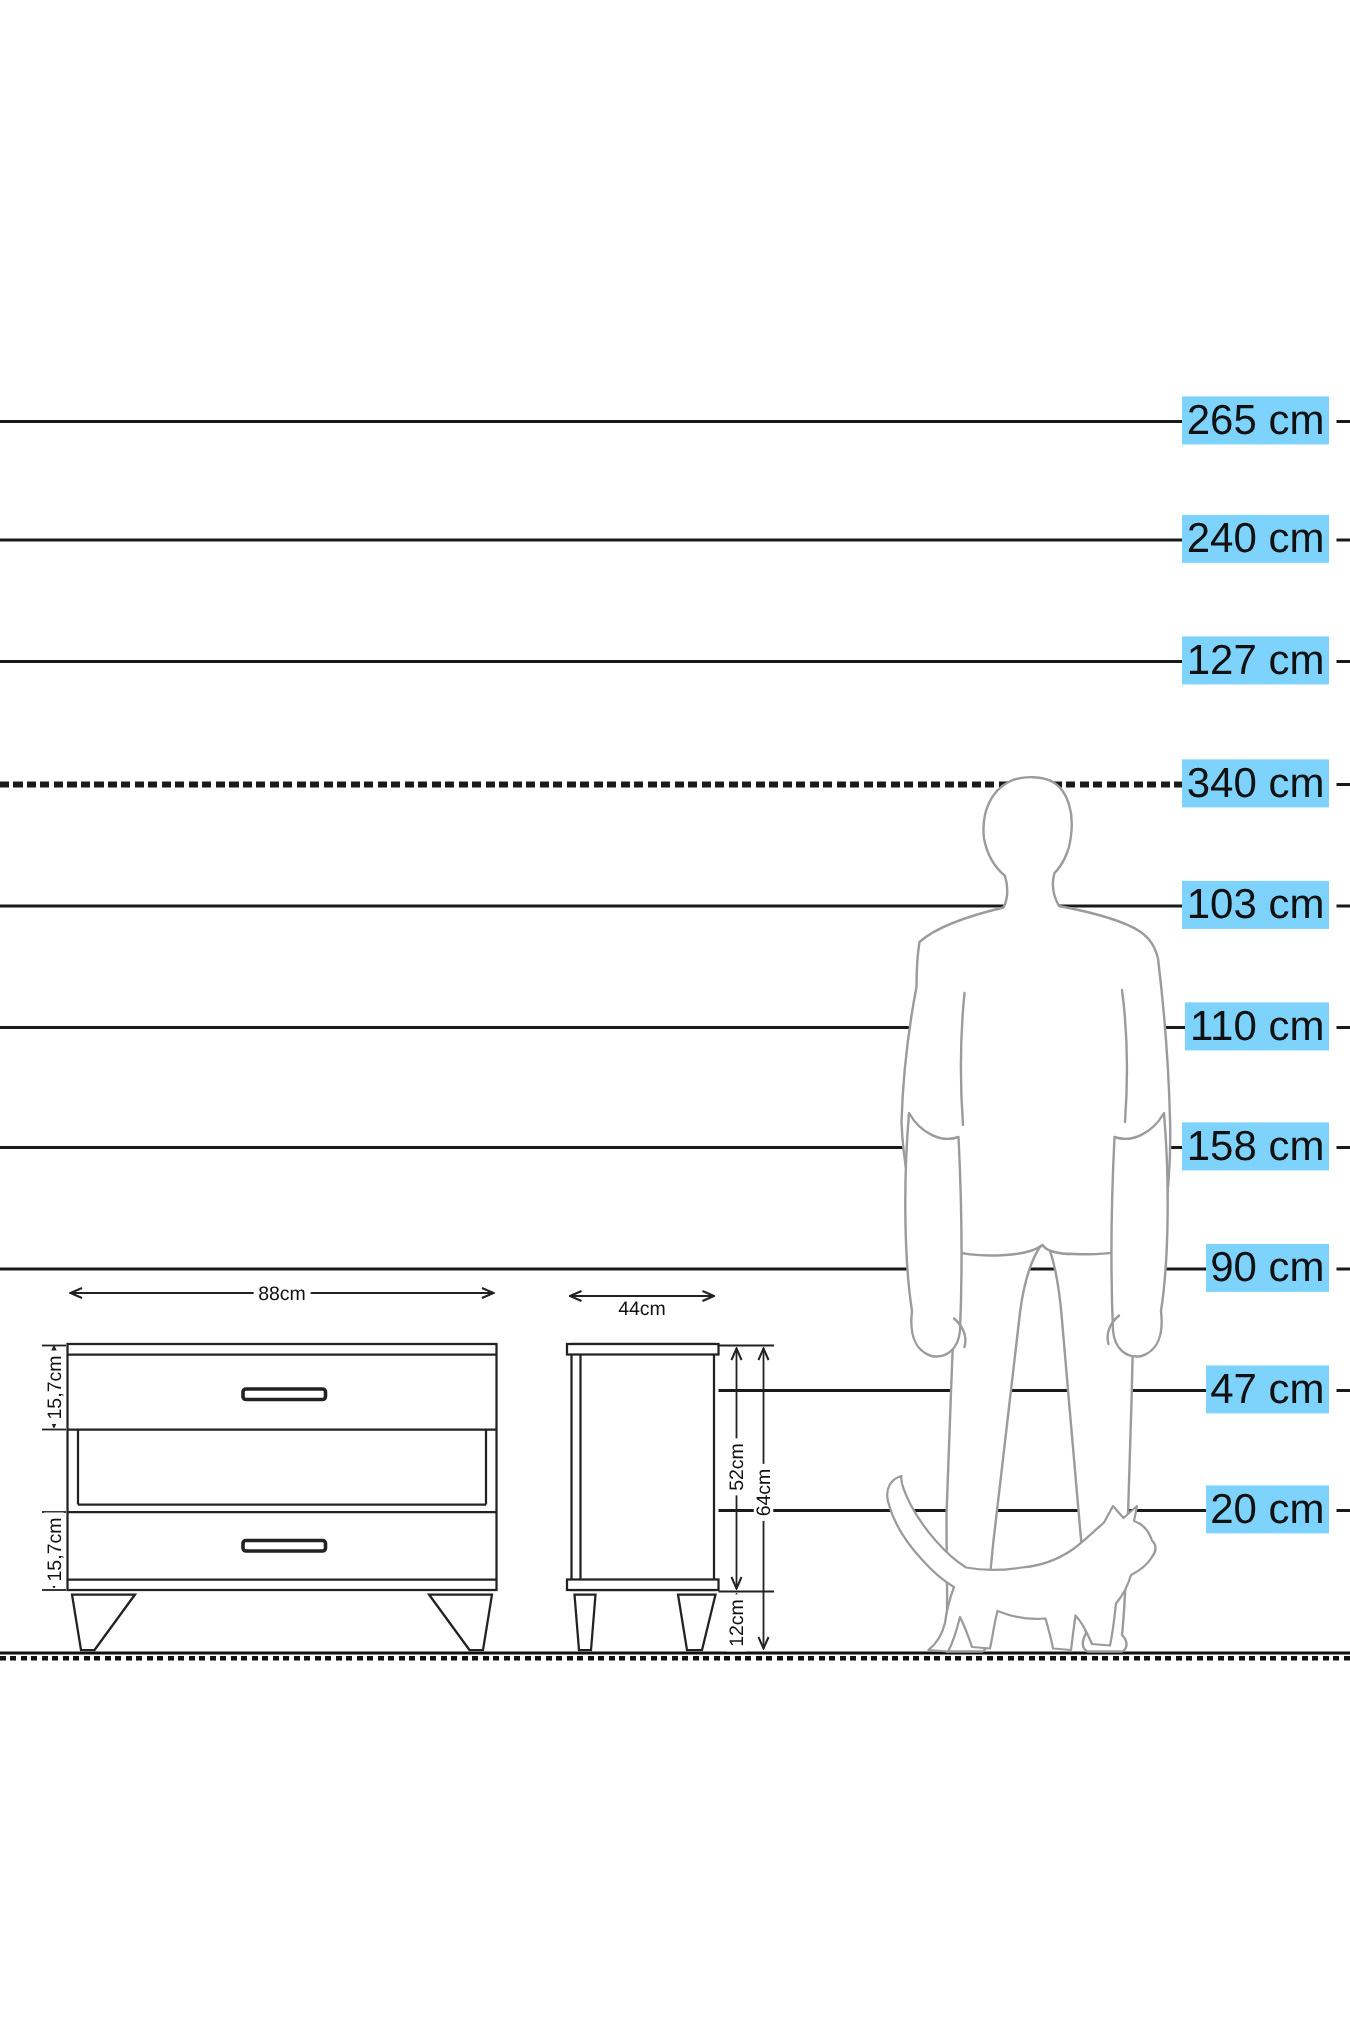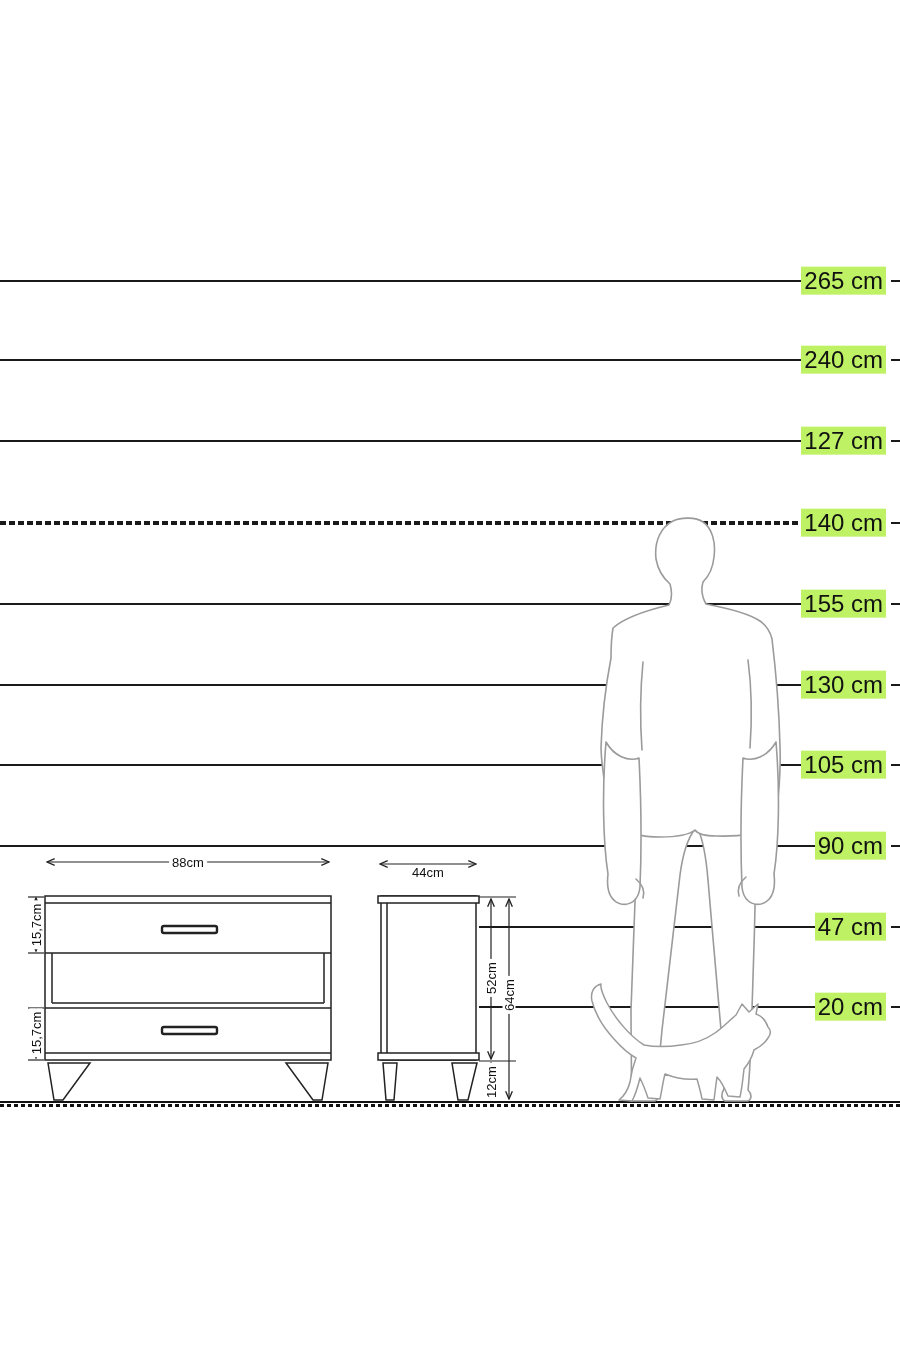--- a/index.html
+++ b/index.html
@@ -11,7 +11,7 @@
   .ref-line.dashed{top:-2px;height:4px;background:repeating-linear-gradient(90deg,#1a1a1a 0 6px,transparent 6px 9px);}
   .ref-line.short{left:479px;}
   .ref-label{position:absolute;right:14px;top:0;transform:translateY(-52%);
-             font-size:24px;line-height:1.15;color:#111;background:#bef264;padding:0 3px;white-space:nowrap;}
+             font-size:28px;line-height:1.15;color:#111;background:#7dd3fc;padding:0 3px;white-space:nowrap;}
   .ref-tick{position:absolute;right:0;top:-1px;width:9px;height:2px;background:#1a1a1a;}
   
   .ground-solid{position:absolute;left:0;top:1101px;width:900px;height:2px;background:#111;}

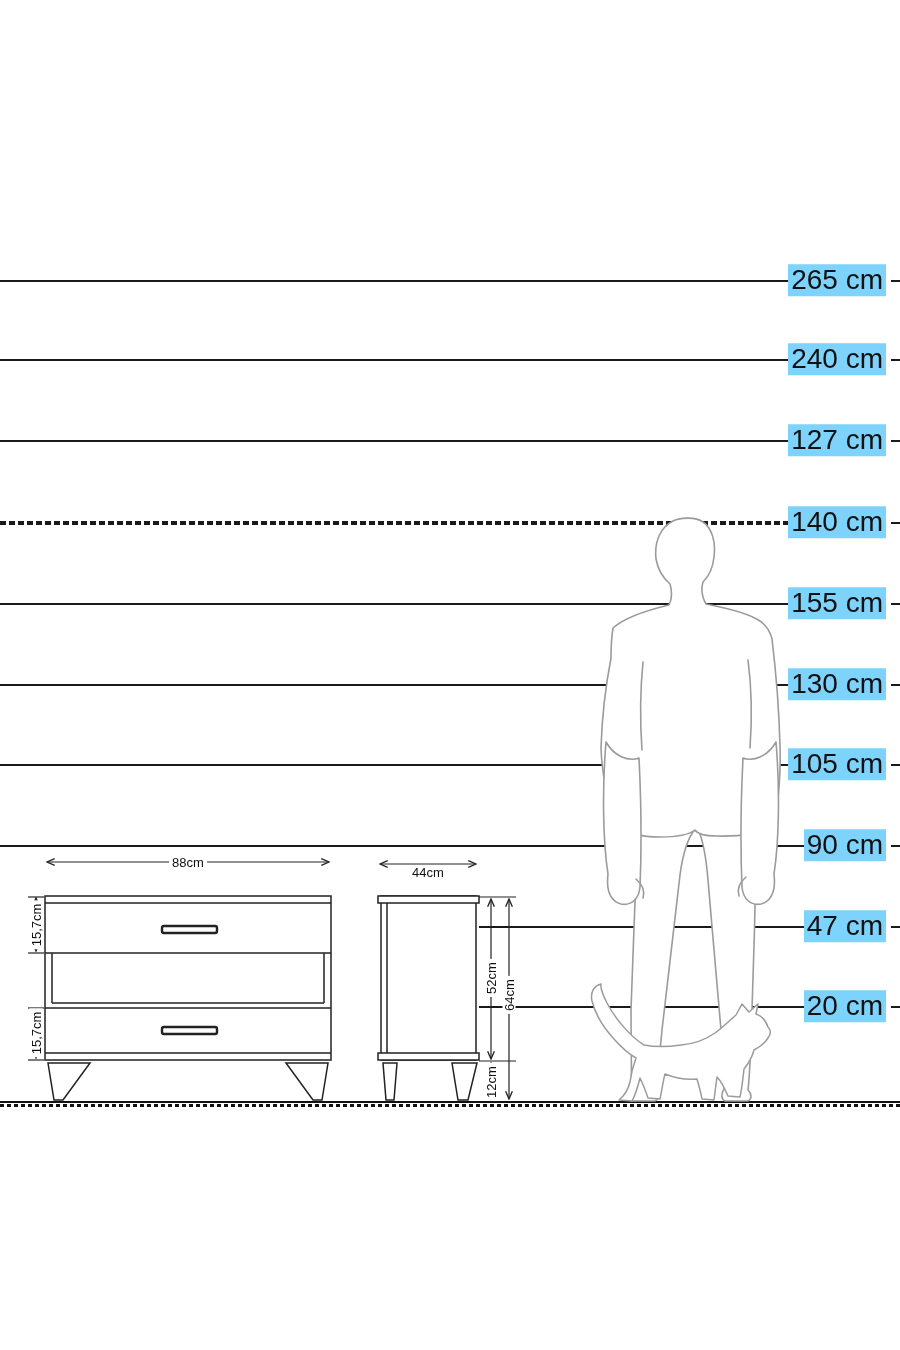--- a/index.html
+++ b/index.html
@@ -46,7 +46,7 @@
   </div>
   <div class="ref-row" style="top:523px">
     <div class="ref-line dashed" style="width:842px"></div>
-    <div class="ref-label">140 cm</div>
+    <div class="ref-label">340 cm</div>
     <div class="ref-tick"></div>
   </div>
   <div class="ref-row" style="top:604px">

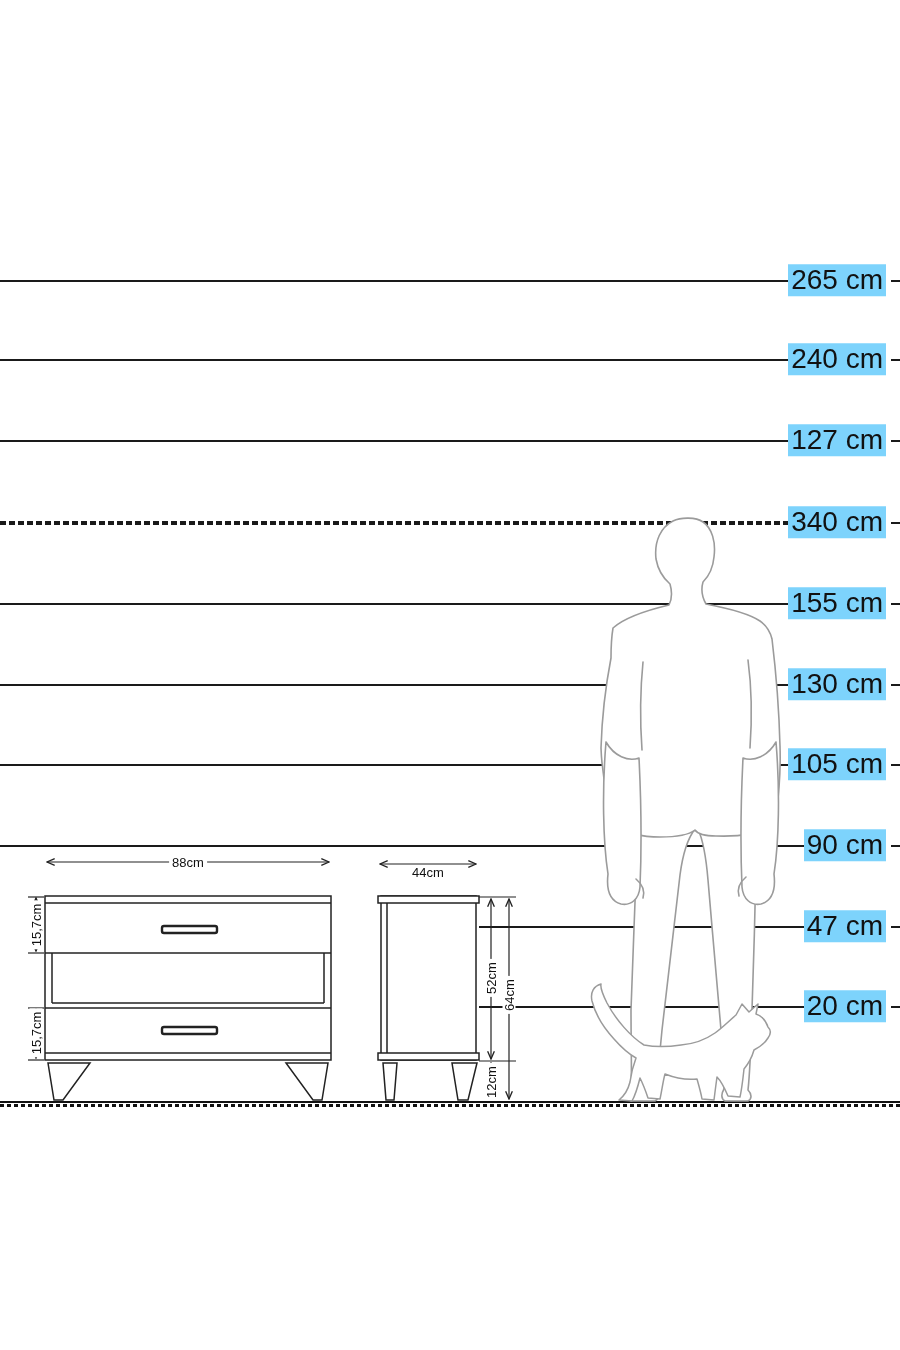--- a/index.html
+++ b/index.html
@@ -51,7 +51,7 @@
   </div>
   <div class="ref-row" style="top:604px">
     <div class="ref-line" style="width:840px"></div>
-    <div class="ref-label">155 cm</div>
+    <div class="ref-label">103 cm</div>
     <div class="ref-tick"></div>
   </div>
   <div class="ref-row" style="top:685px">

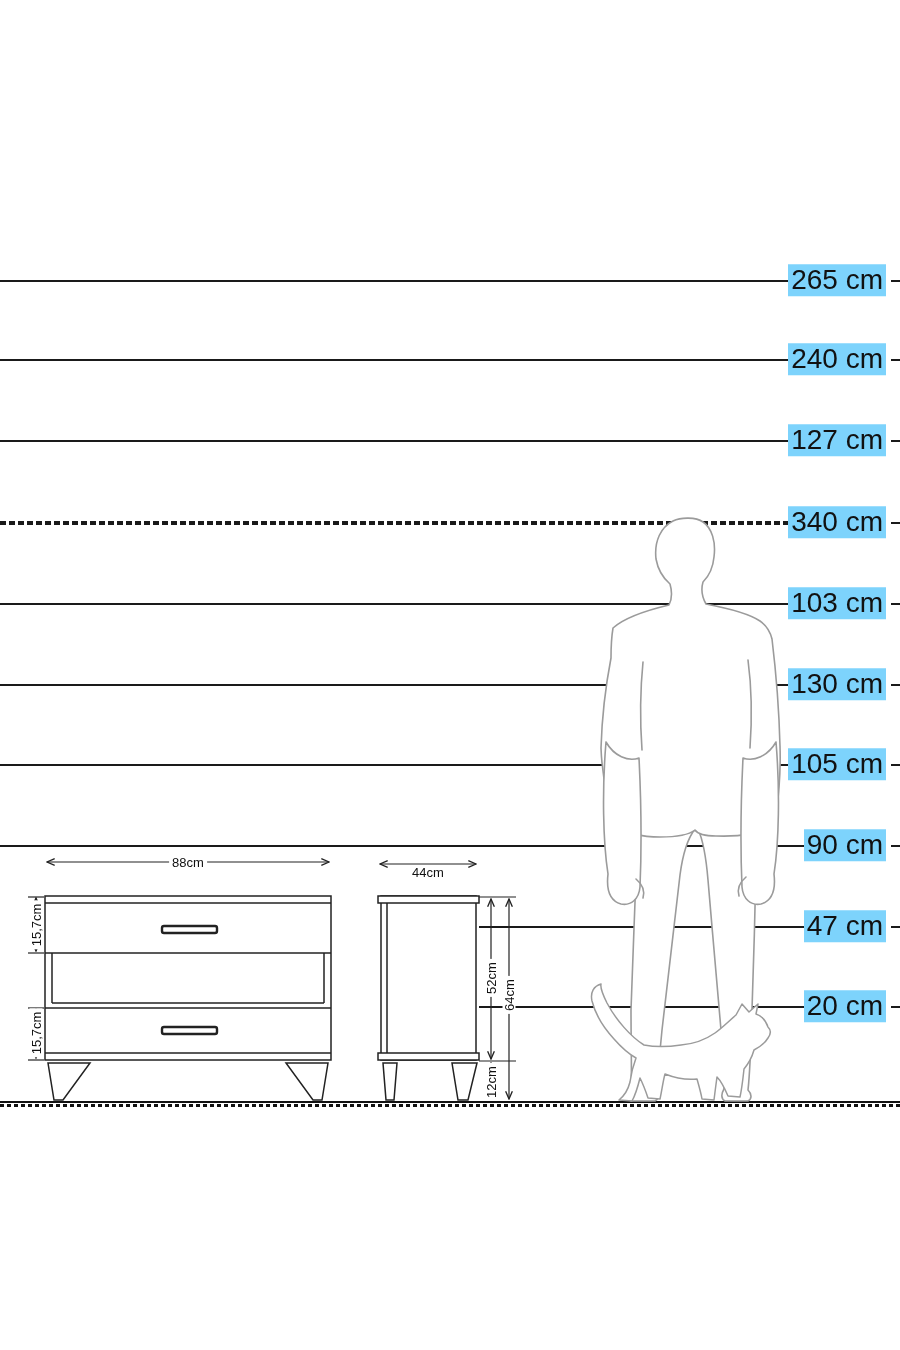--- a/index.html
+++ b/index.html
@@ -56,7 +56,7 @@
   </div>
   <div class="ref-row" style="top:685px">
     <div class="ref-line" style="width:840px"></div>
-    <div class="ref-label">130 cm</div>
+    <div class="ref-label">110 cm</div>
     <div class="ref-tick"></div>
   </div>
   <div class="ref-row" style="top:765px">

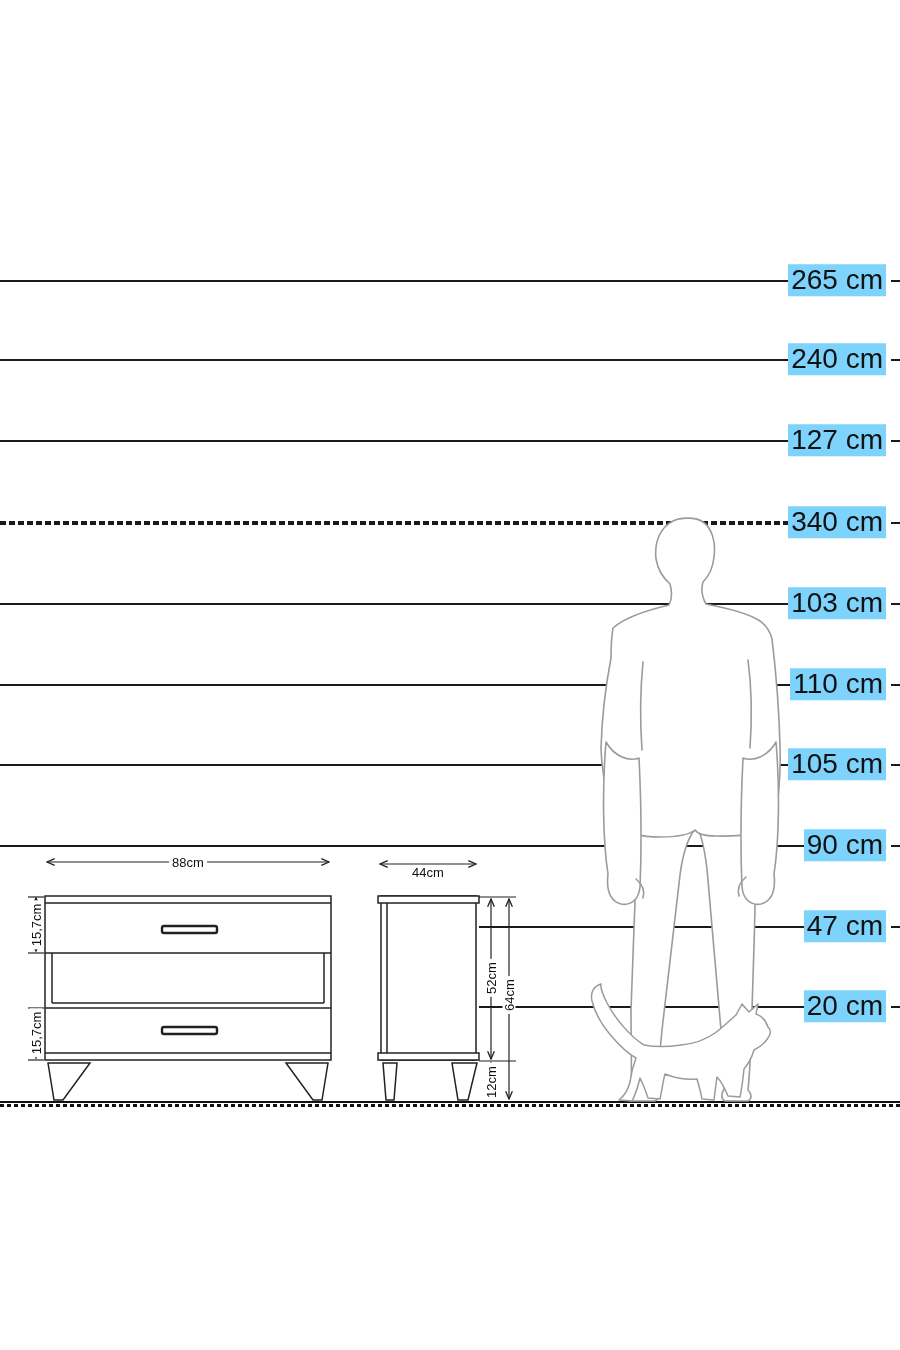--- a/index.html
+++ b/index.html
@@ -61,7 +61,7 @@
   </div>
   <div class="ref-row" style="top:765px">
     <div class="ref-line" style="width:840px"></div>
-    <div class="ref-label">105 cm</div>
+    <div class="ref-label">158 cm</div>
     <div class="ref-tick"></div>
   </div>
   <div class="ref-row" style="top:846px">

